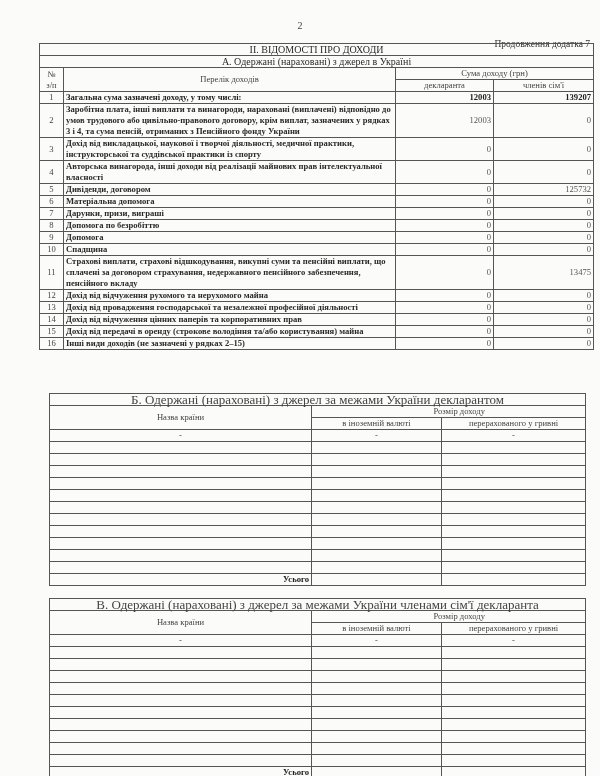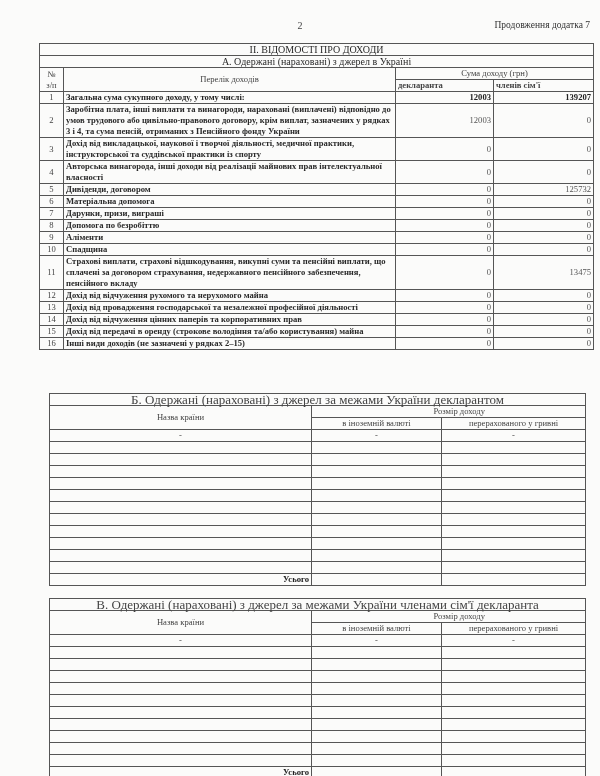--- a/index.html
+++ b/index.html
@@ -15,7 +15,7 @@
       font-size: 10px; color: #444;
     }
     .annex-note {
-      position: absolute; top: 20px; right: 10px;
+      position: absolute; top: 39px; right: 10px;
       font-size: 9.5px; color: #333;
     }
     table { border-collapse: collapse; table-layout: fixed; }

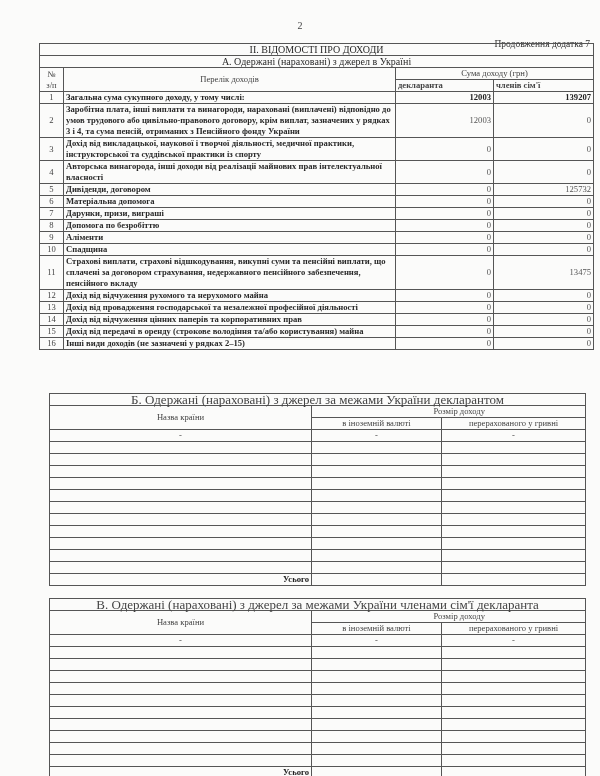--- a/index.html
+++ b/index.html
@@ -32,7 +32,7 @@
     .tblA .val { text-align: right; color: #555; }
     .tblA .bold { font-weight: bold; color: #222; }
     .tblA .hdr { text-align: center; color: #444; }
-    .tblA .sub { text-align: left; color: #444; font-weight: bold; }
+    .tblA .sub { text-align: center; color: #444; }
     
     .tblBC {
       position: absolute; left: 49px; width: 536px;

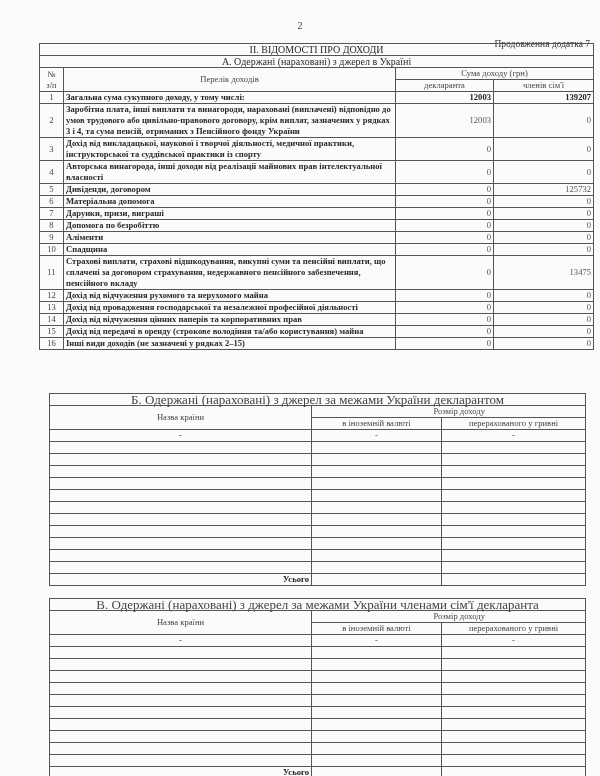--- a/index.html
+++ b/index.html
@@ -80,7 +80,7 @@
     </tr>
   <tr>
         <td class="num">1</td>
-        <td class="desc bold">Загальна сума сукупного доходу, у тому числі:</td>
+        <td class="desc bold">Загальна сума зазначені доходу, у тому числі:</td>
         <td class="val bold">12003</td>
         <td class="val bold">139207</td>
       </tr>

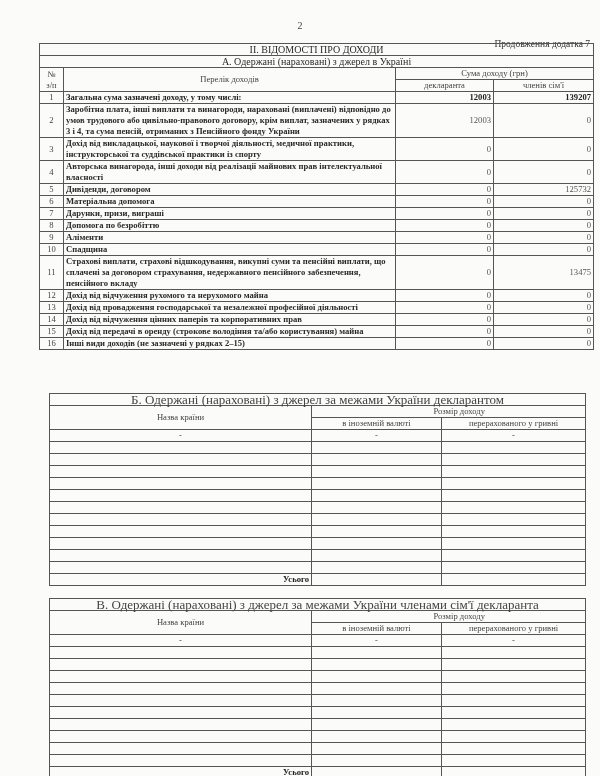--- a/index.html
+++ b/index.html
@@ -128,7 +128,7 @@
       </tr>
       <tr>
         <td class="num">9</td>
-        <td class="desc">Аліменти</td>
+        <td class="desc">Допомога</td>
         <td class="val">0</td>
         <td class="val">0</td>
       </tr>

